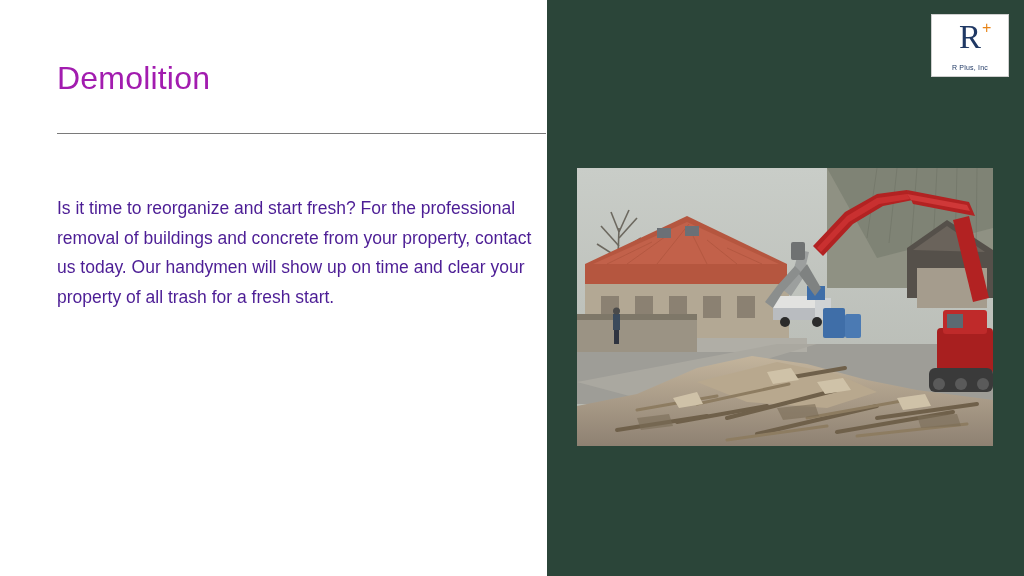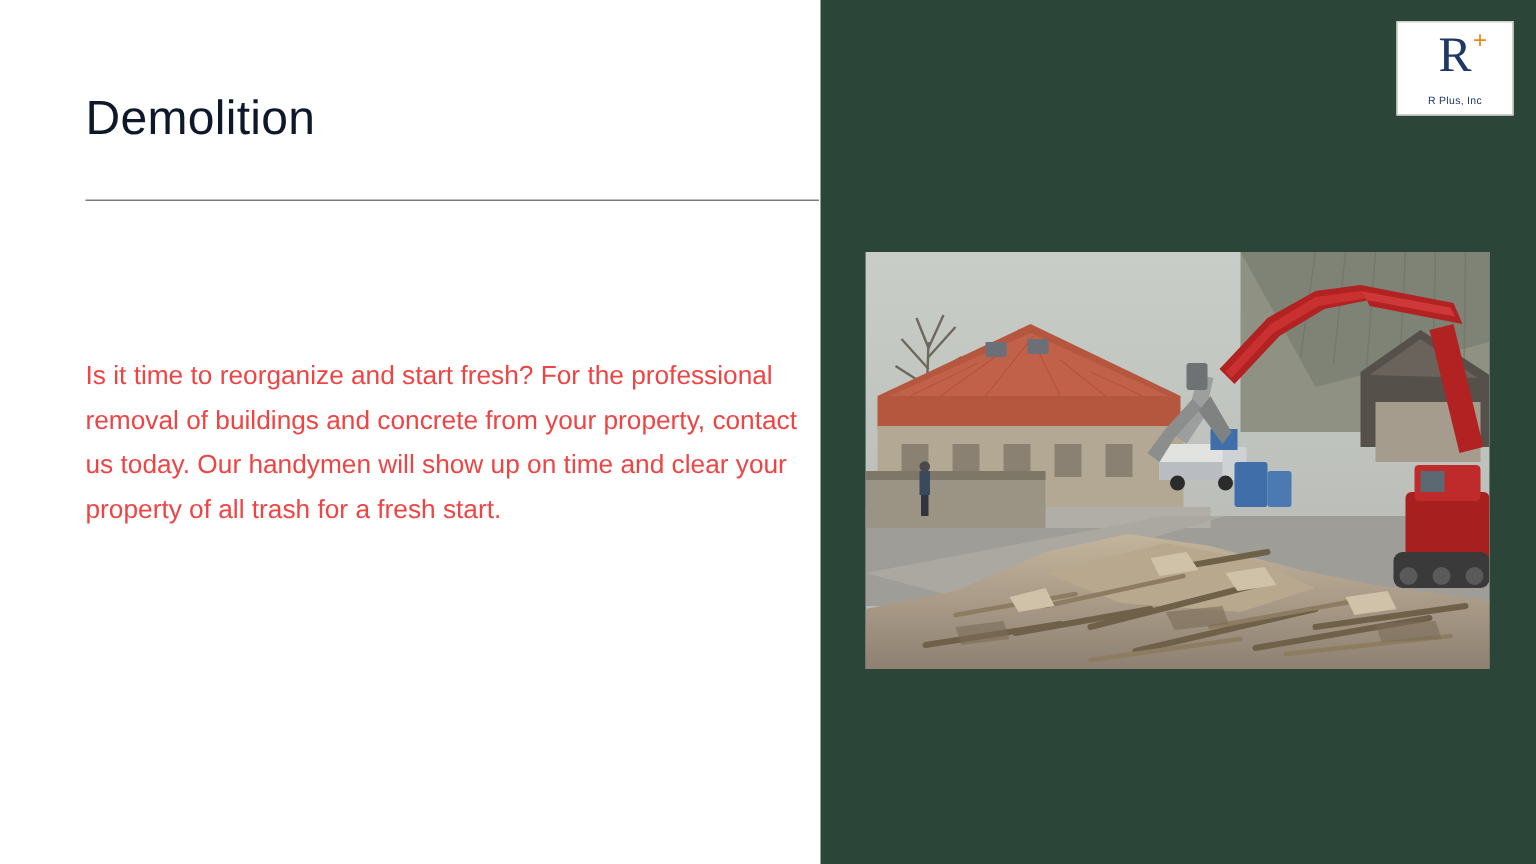--- a/index.html
+++ b/index.html
@@ -76,7 +76,7 @@
     left: 57px;
     top: 56px;
     font-size: 32px;
-    color: #0f172a;
+    color: #a21caf;
     font-weight: normal;
     letter-spacing: 0.2px;
     line-height: 44px;

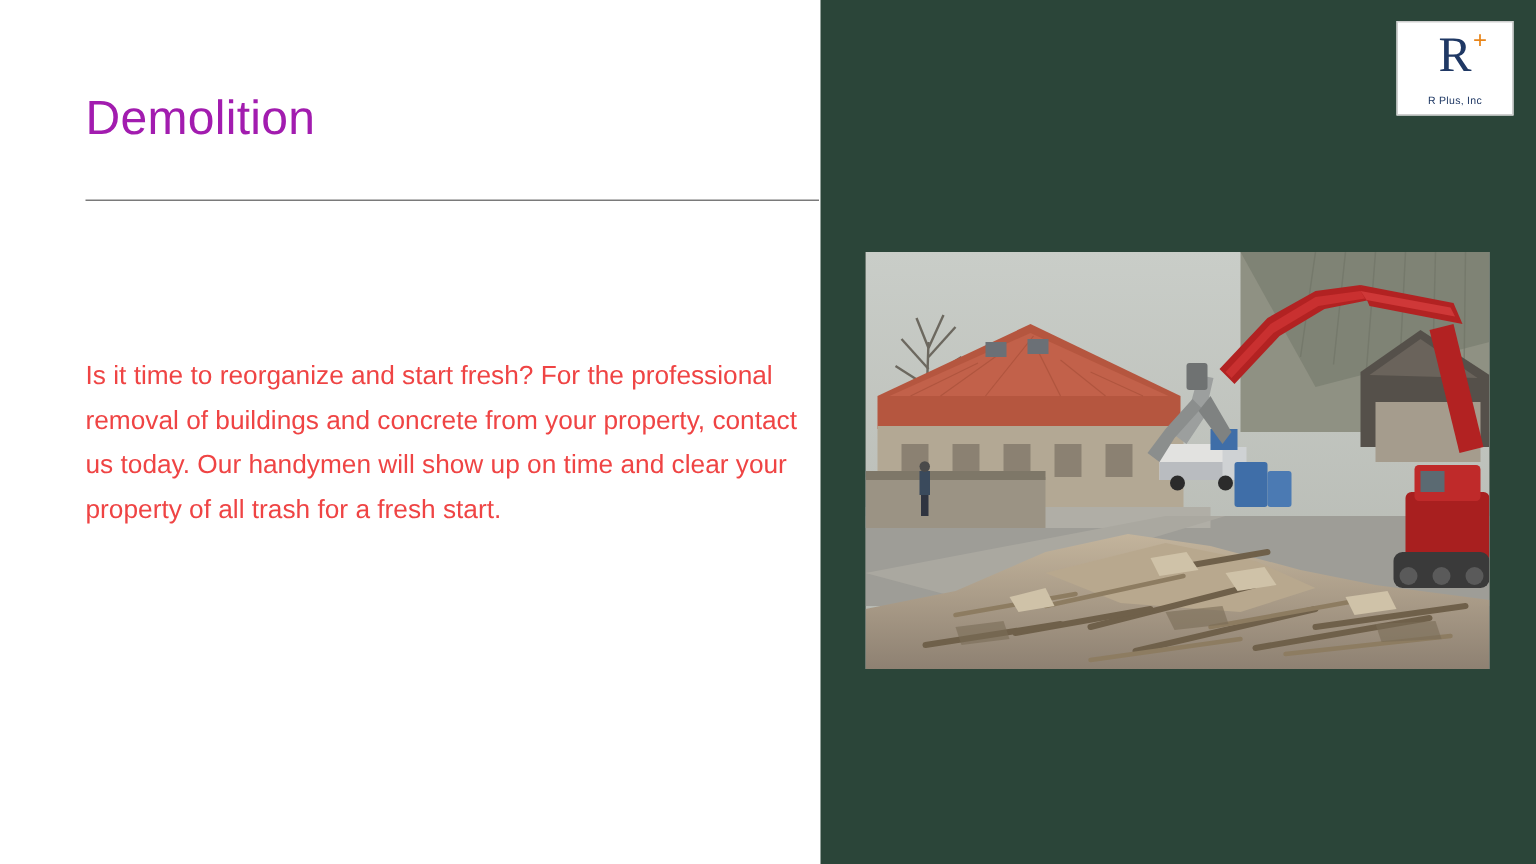--- a/index.html
+++ b/index.html
@@ -95,9 +95,8 @@
     top: 194px;
     width: 480px;
     font-size: 17.5px;
-    color: #ef4444;
+    color: #4c1d95;
     line-height: 29.5px;
-    margin-top: 42px;
   }
   .body-text p {
     margin: 0 0 29px 0;

